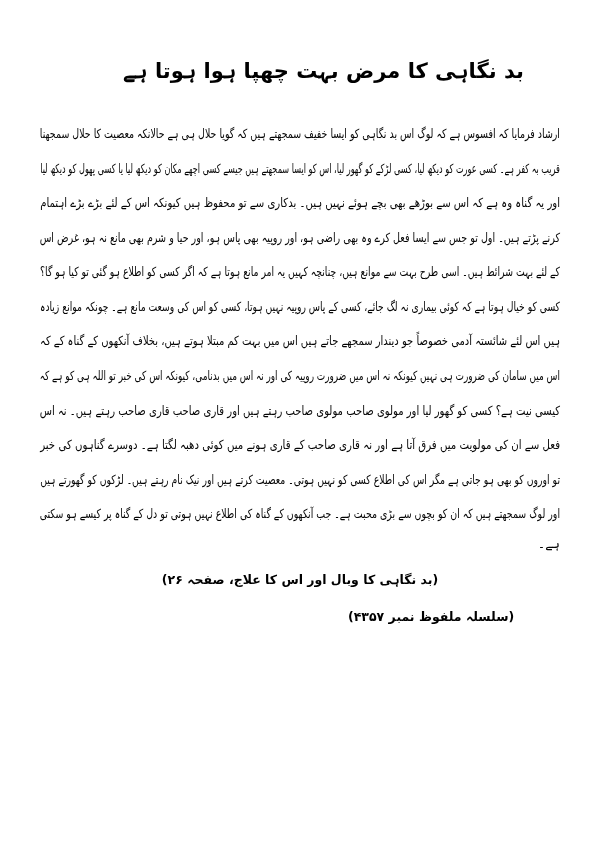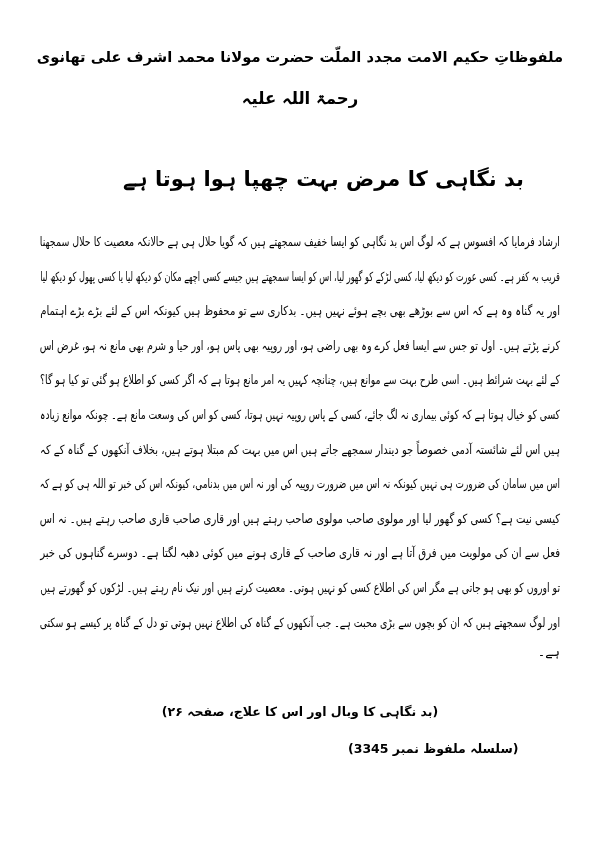--- a/index.html
+++ b/index.html
@@ -118,10 +118,6 @@
 
 <div class="page">
 
-  <header class="masthead">
-    <div class="doc-title" style="font-size: 14.8023px;">ملفوظاتِ حکیم الامت مجدد الملّت حضرت مولانا محمد اشرف علی تھانوی</div>
-    <div class="doc-subtitle">رحمۃ اللہ علیہ</div>
-  </header>
 
   <h2 class="section-heading">بد نگاہی کا مرض بہت چھپا ہوا ہوتا ہے</h2>
 

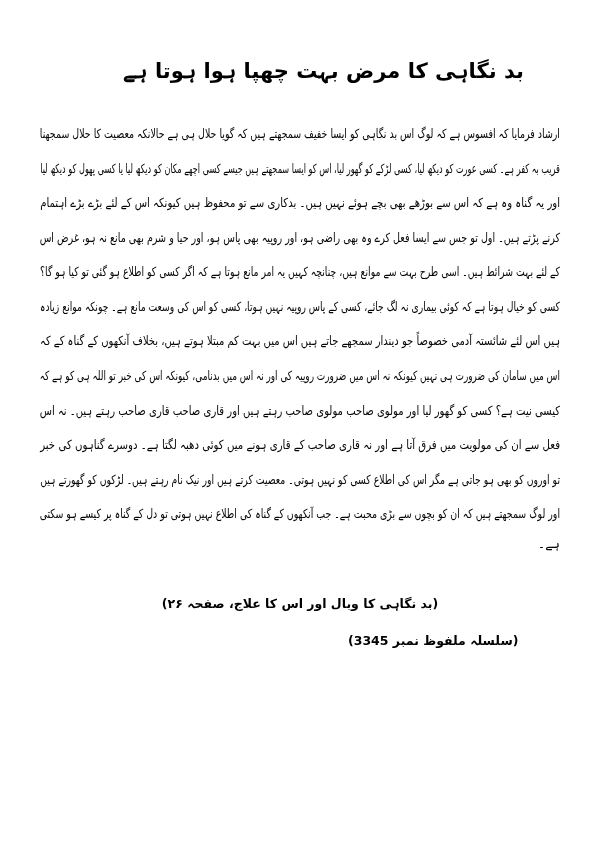--- a/index.html
+++ b/index.html
@@ -88,7 +88,7 @@
 
   
   .citation-source {
-    margin-top: 28px;
+    margin-top: 4px;
     text-align: center;
     font-size: 12.5px;
     font-weight: 700;

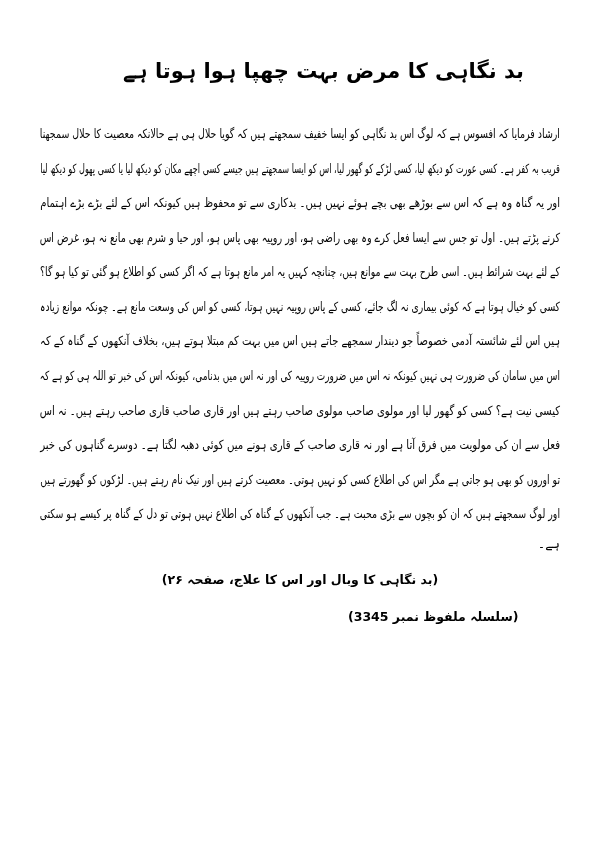--- a/index.html
+++ b/index.html
@@ -140,7 +140,7 @@
   <div class="citation-source">(بد نگاہی کا وبال اور اس کا علاج، صفحہ ۲۶)</div>
 
   <div class="citation-serial">
-    <span class="citation-serial-inner">(سلسلہ ملفوظ نمبر 3345)</span>
+    <span class="citation-serial-inner">(سلسلہ ملفوظ نمبر ۴۳۵۷)</span>
   </div>
 
   <div class="spacer-bottom"></div>

